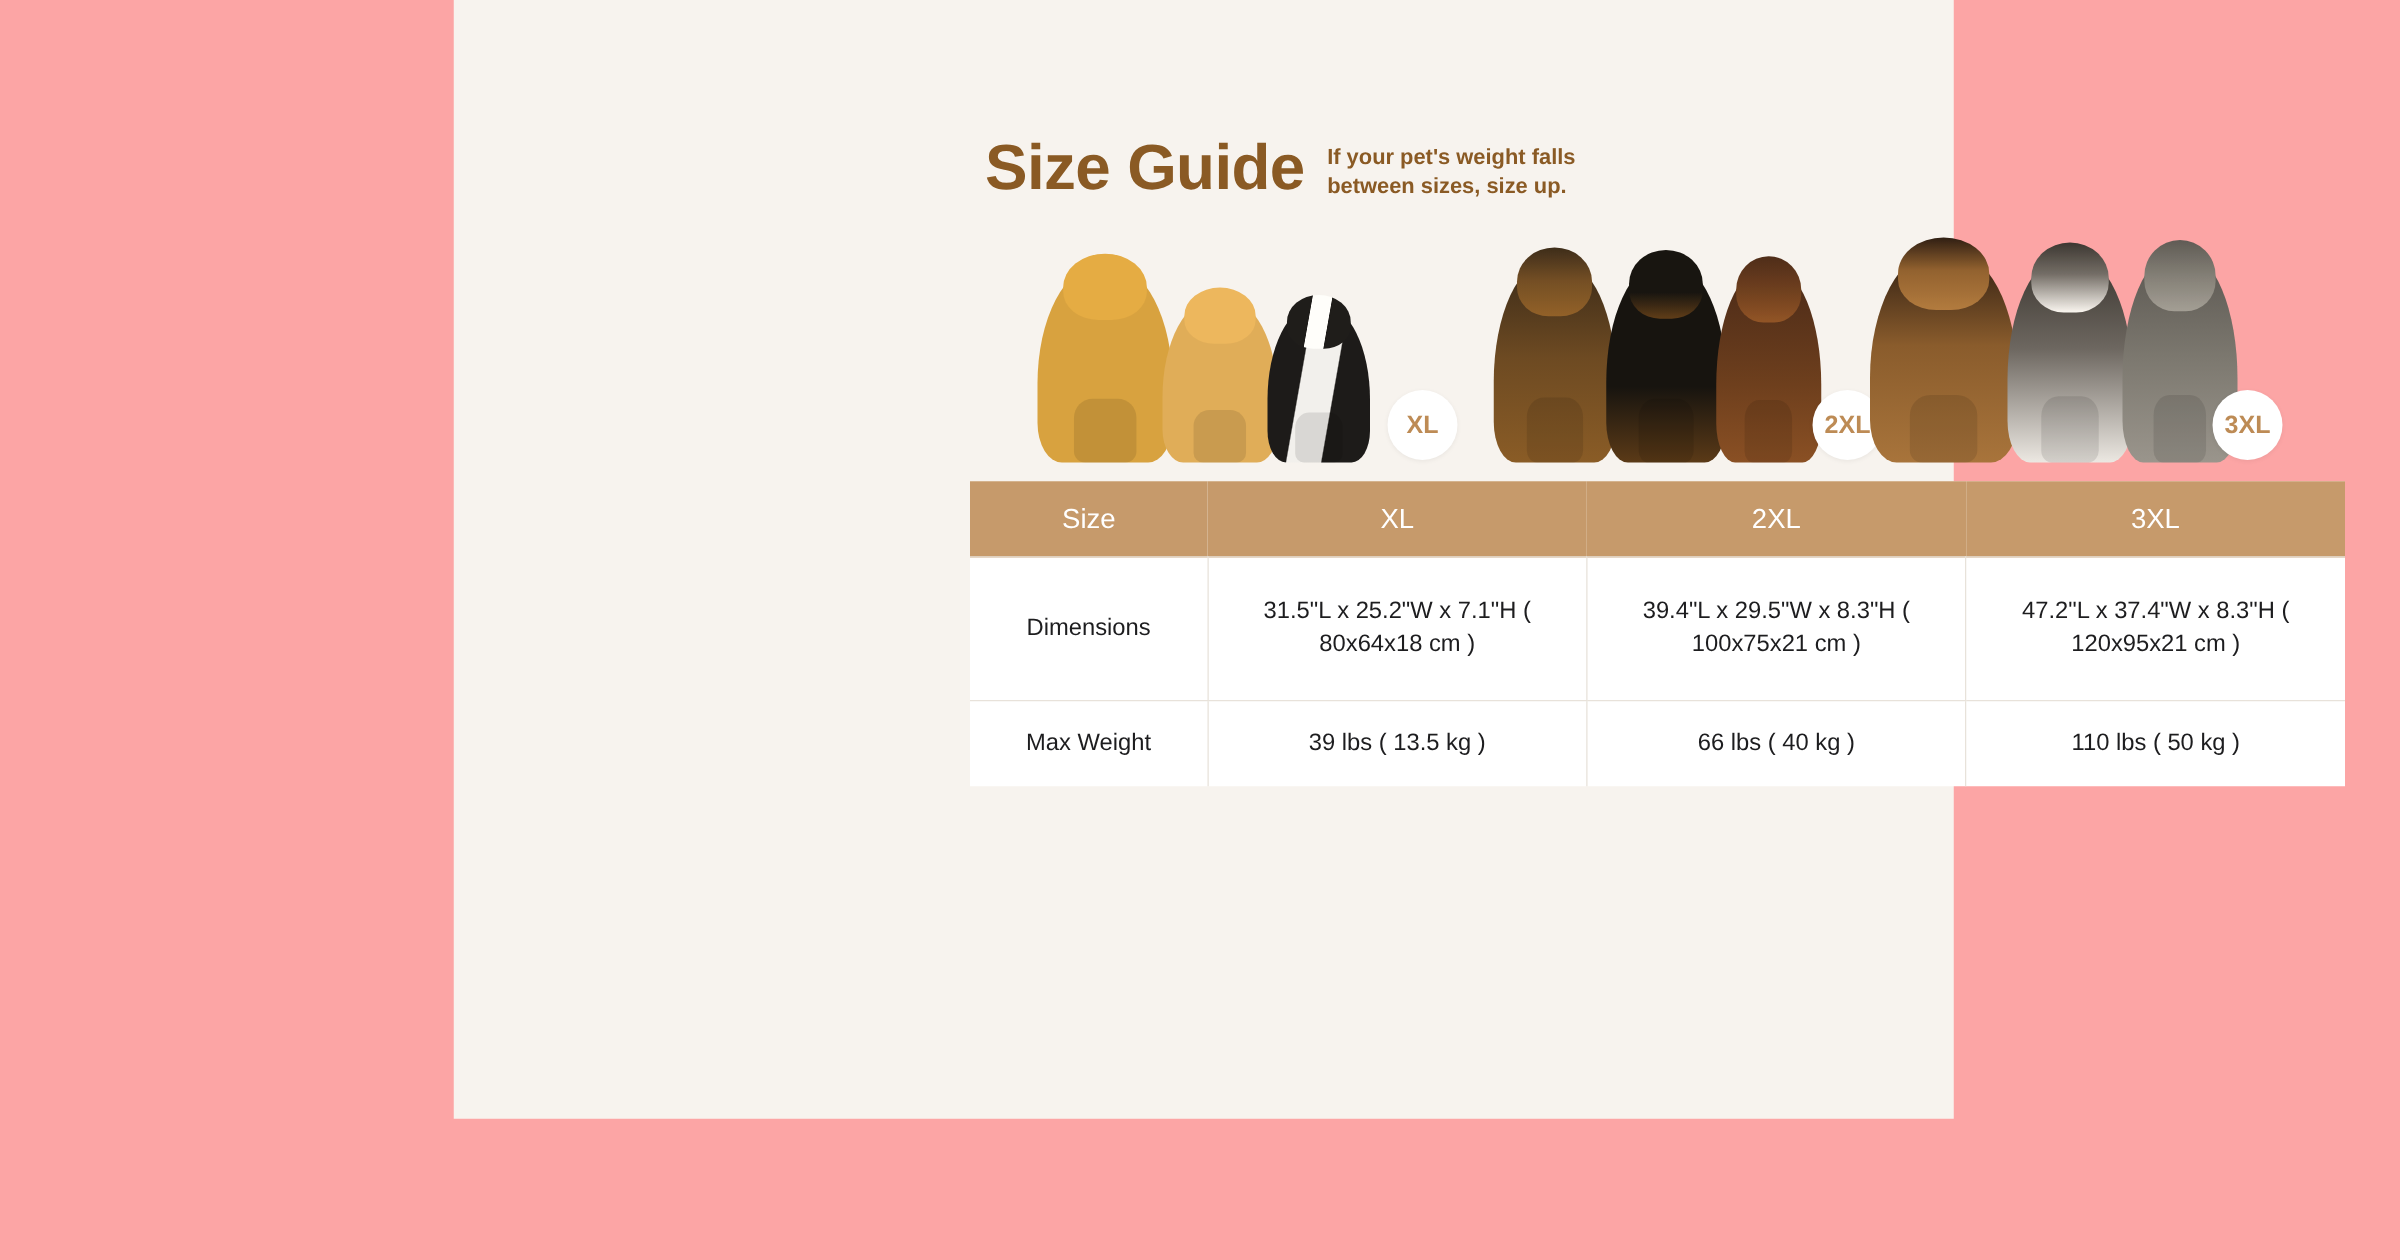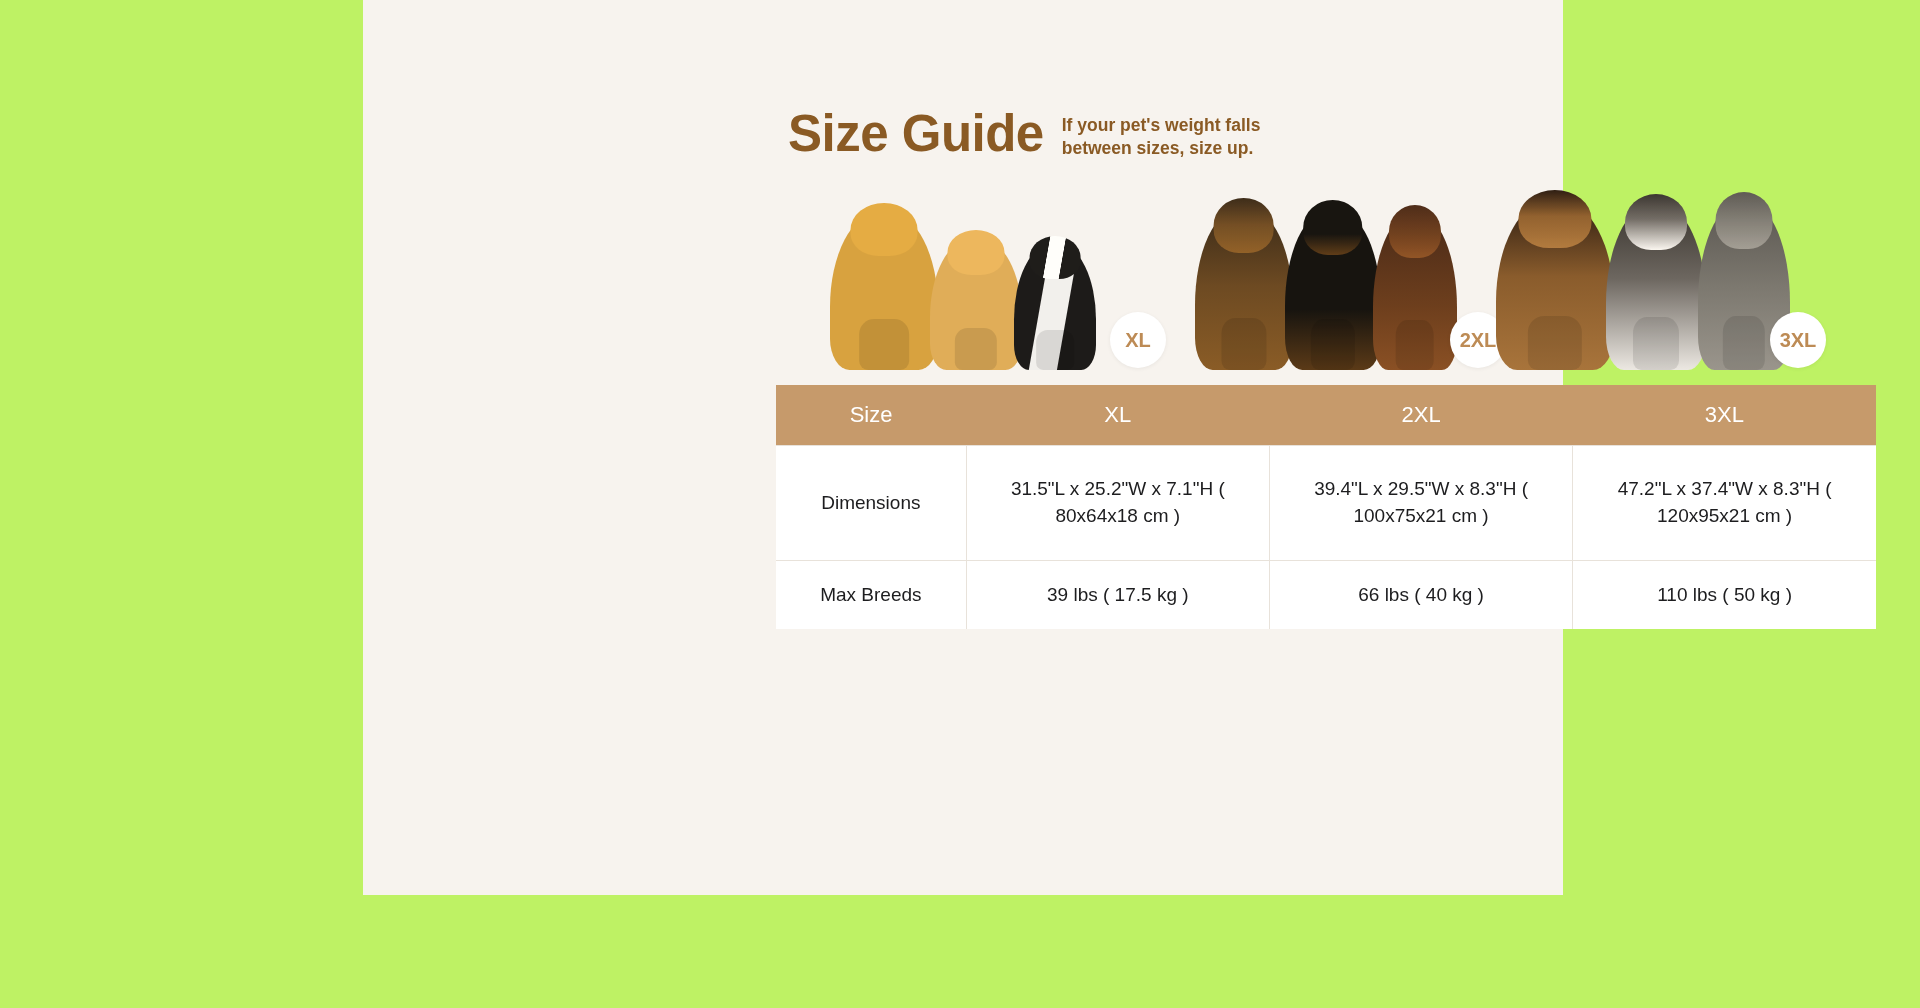--- a/index.html
+++ b/index.html
@@ -16,7 +16,7 @@
     position: relative;
     width: 1920px;
     height: 1008px;
-    background: #bef264;
+    background: #fca5a5;
   }
 
   

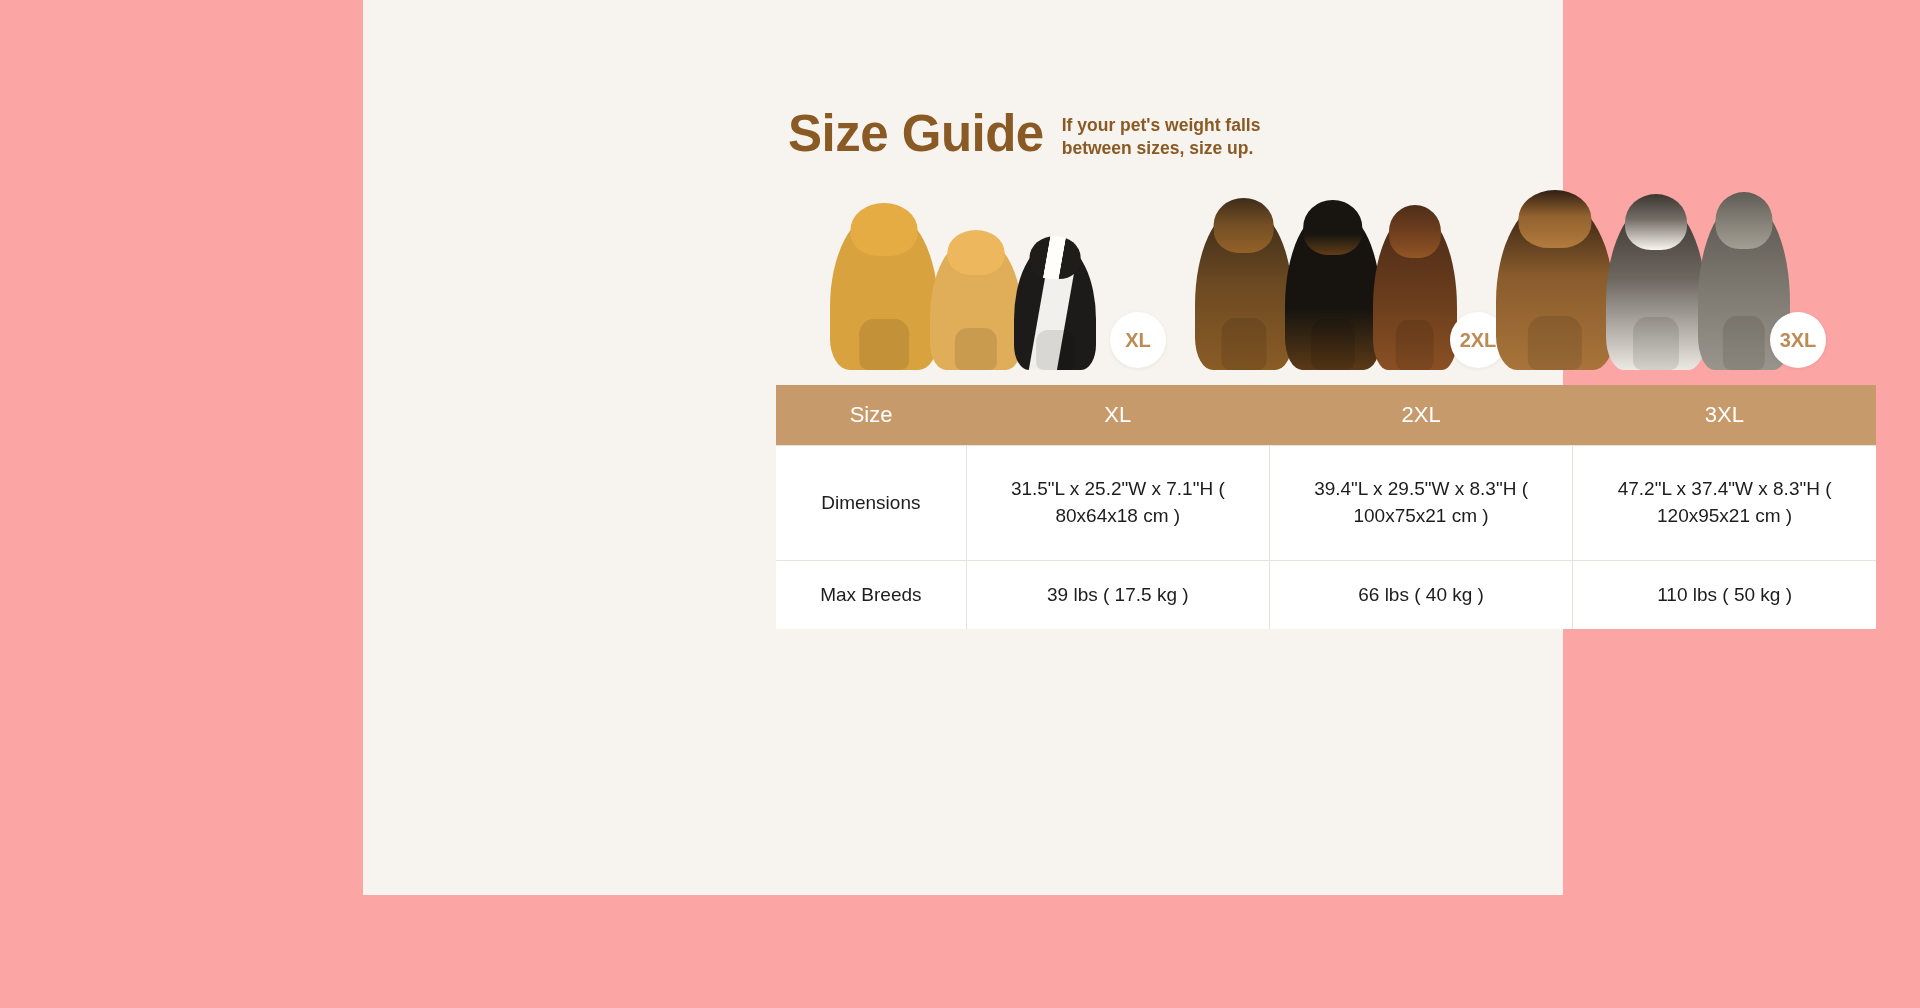--- a/index.html
+++ b/index.html
@@ -264,7 +264,7 @@
             <td class="last-col">47.2"L x 37.4"W x 8.3"H ( 120x95x21 cm )</td>
           </tr>
           <tr class="row-weight">
-            <td class="row-label">Max Breeds</td>
+            <td class="row-label">Max Weight</td>
             <td>39 lbs ( 17.5 kg )</td>
             <td>66 lbs ( 40 kg )</td>
             <td class="last-col">110 lbs ( 50 kg )</td>

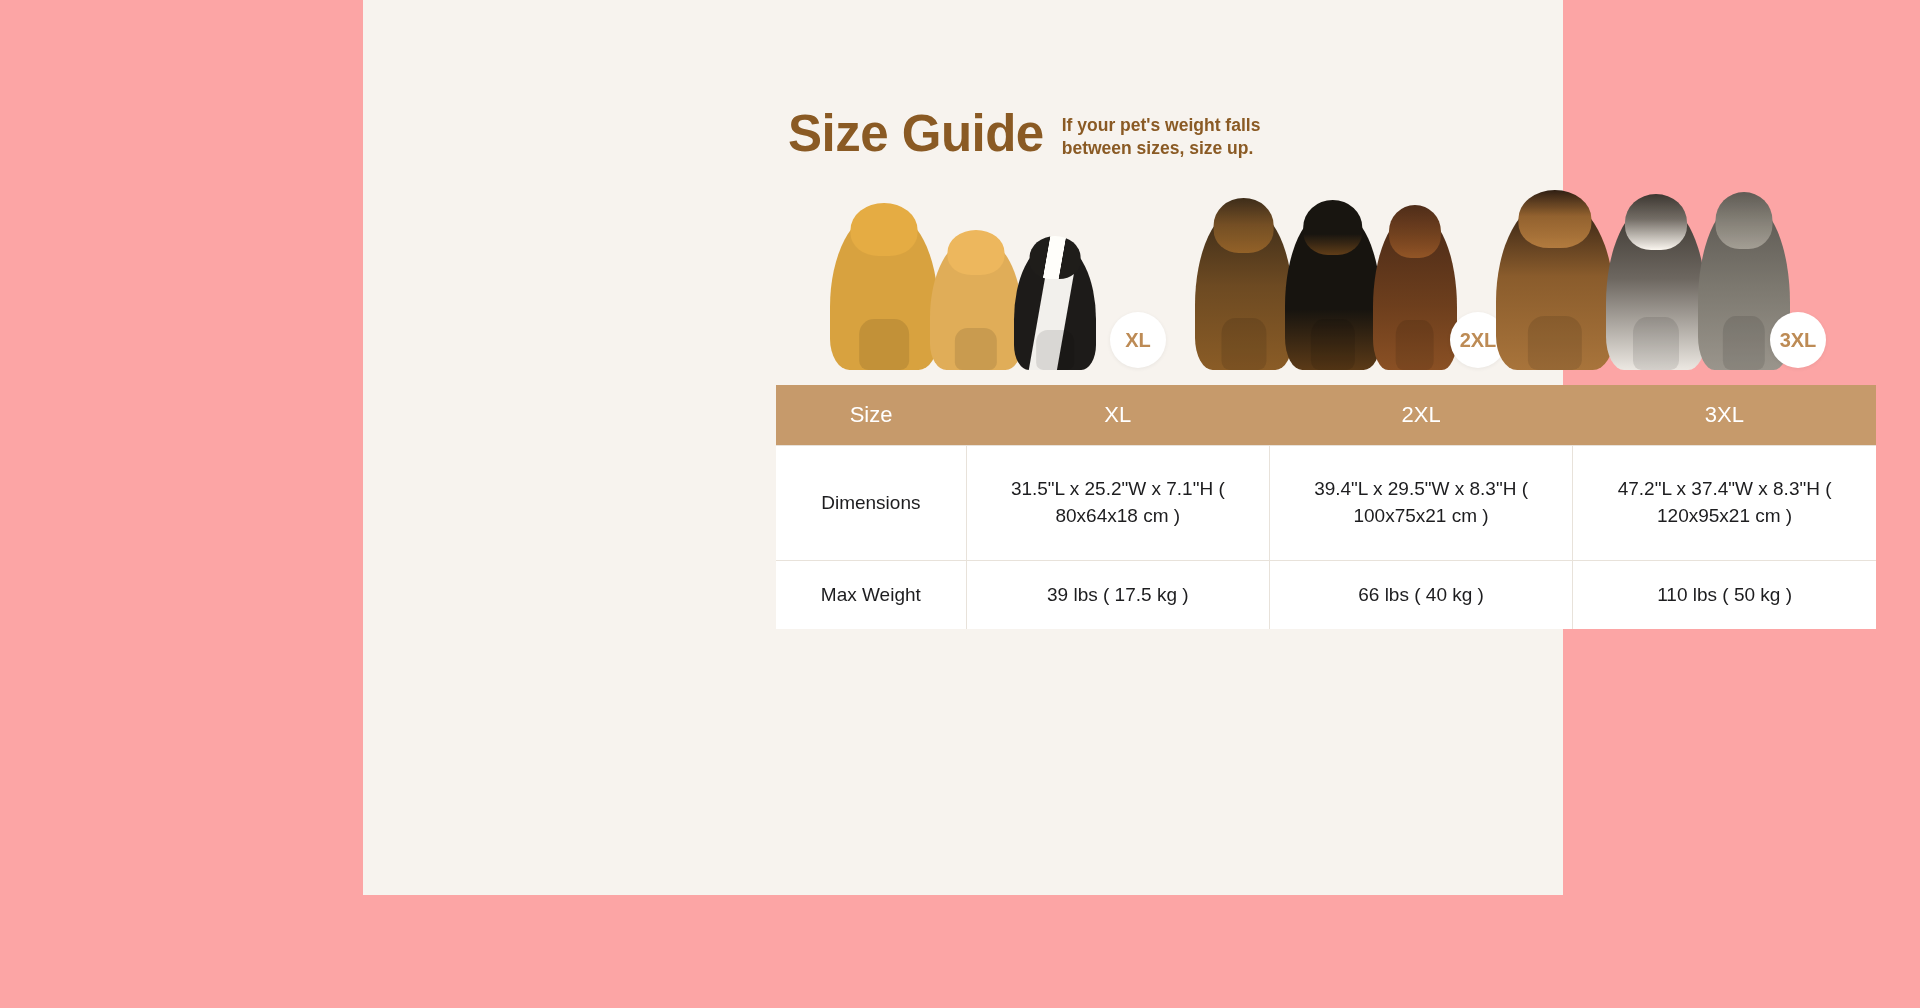--- a/index.html
+++ b/index.html
@@ -265,7 +265,7 @@
           </tr>
           <tr class="row-weight">
             <td class="row-label">Max Weight</td>
-            <td>39 lbs ( 17.5 kg )</td>
+            <td>39 lbs ( 13.5 kg )</td>
             <td>66 lbs ( 40 kg )</td>
             <td class="last-col">110 lbs ( 50 kg )</td>
           </tr>

